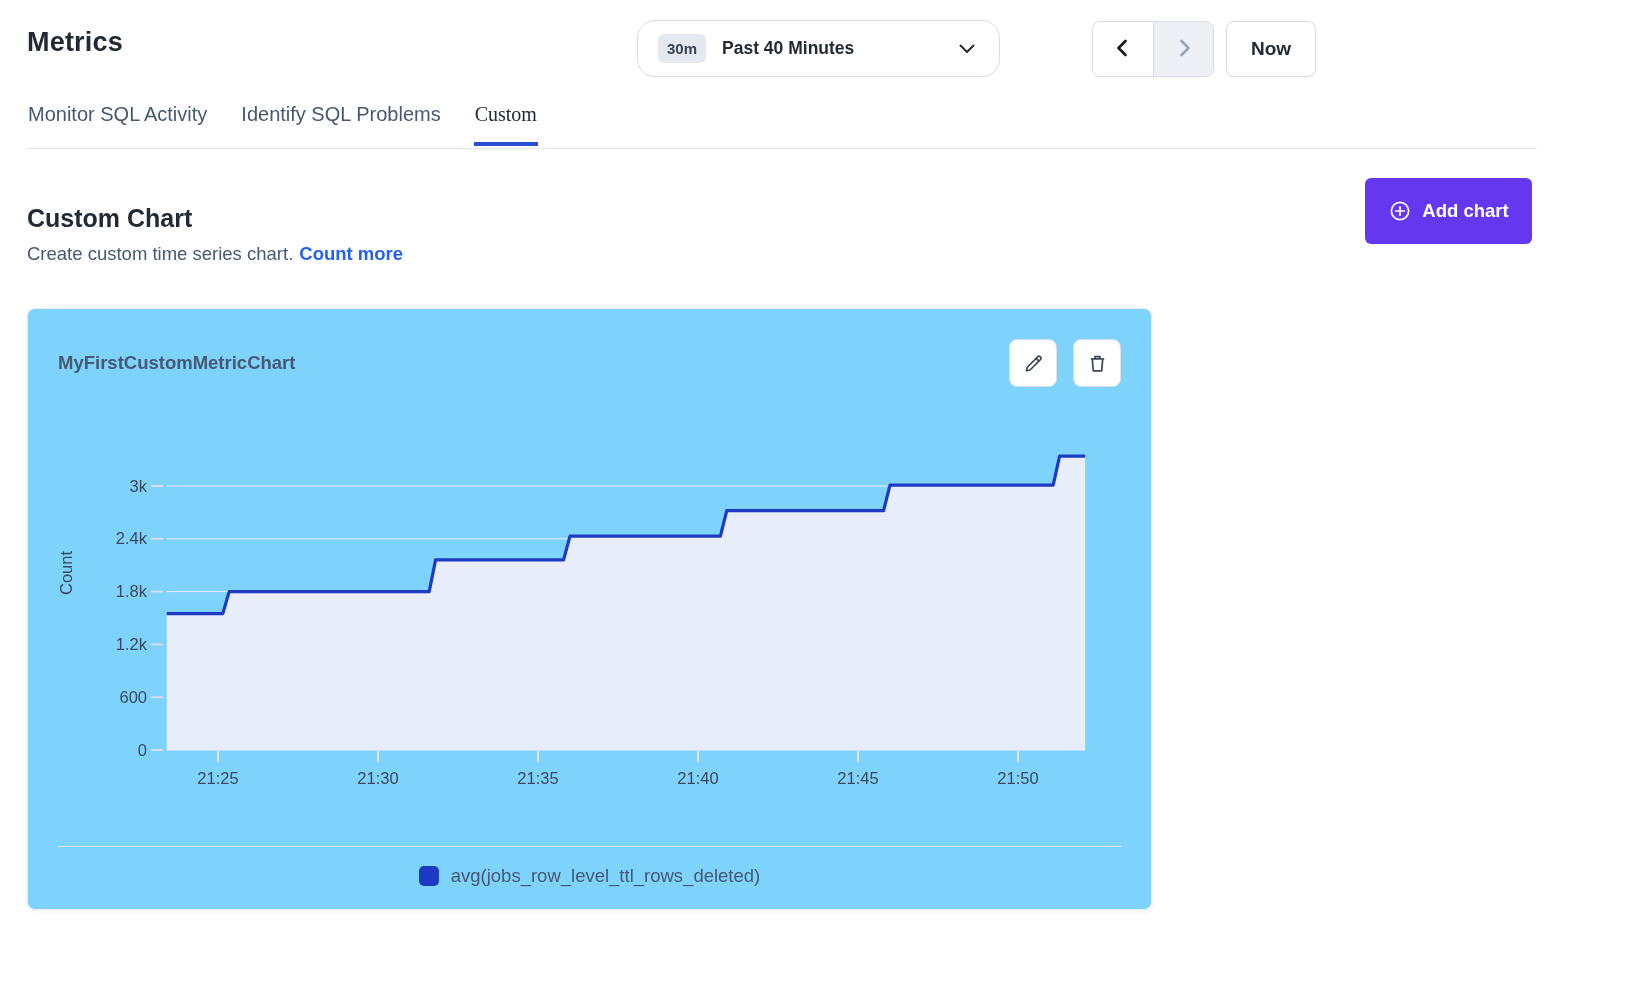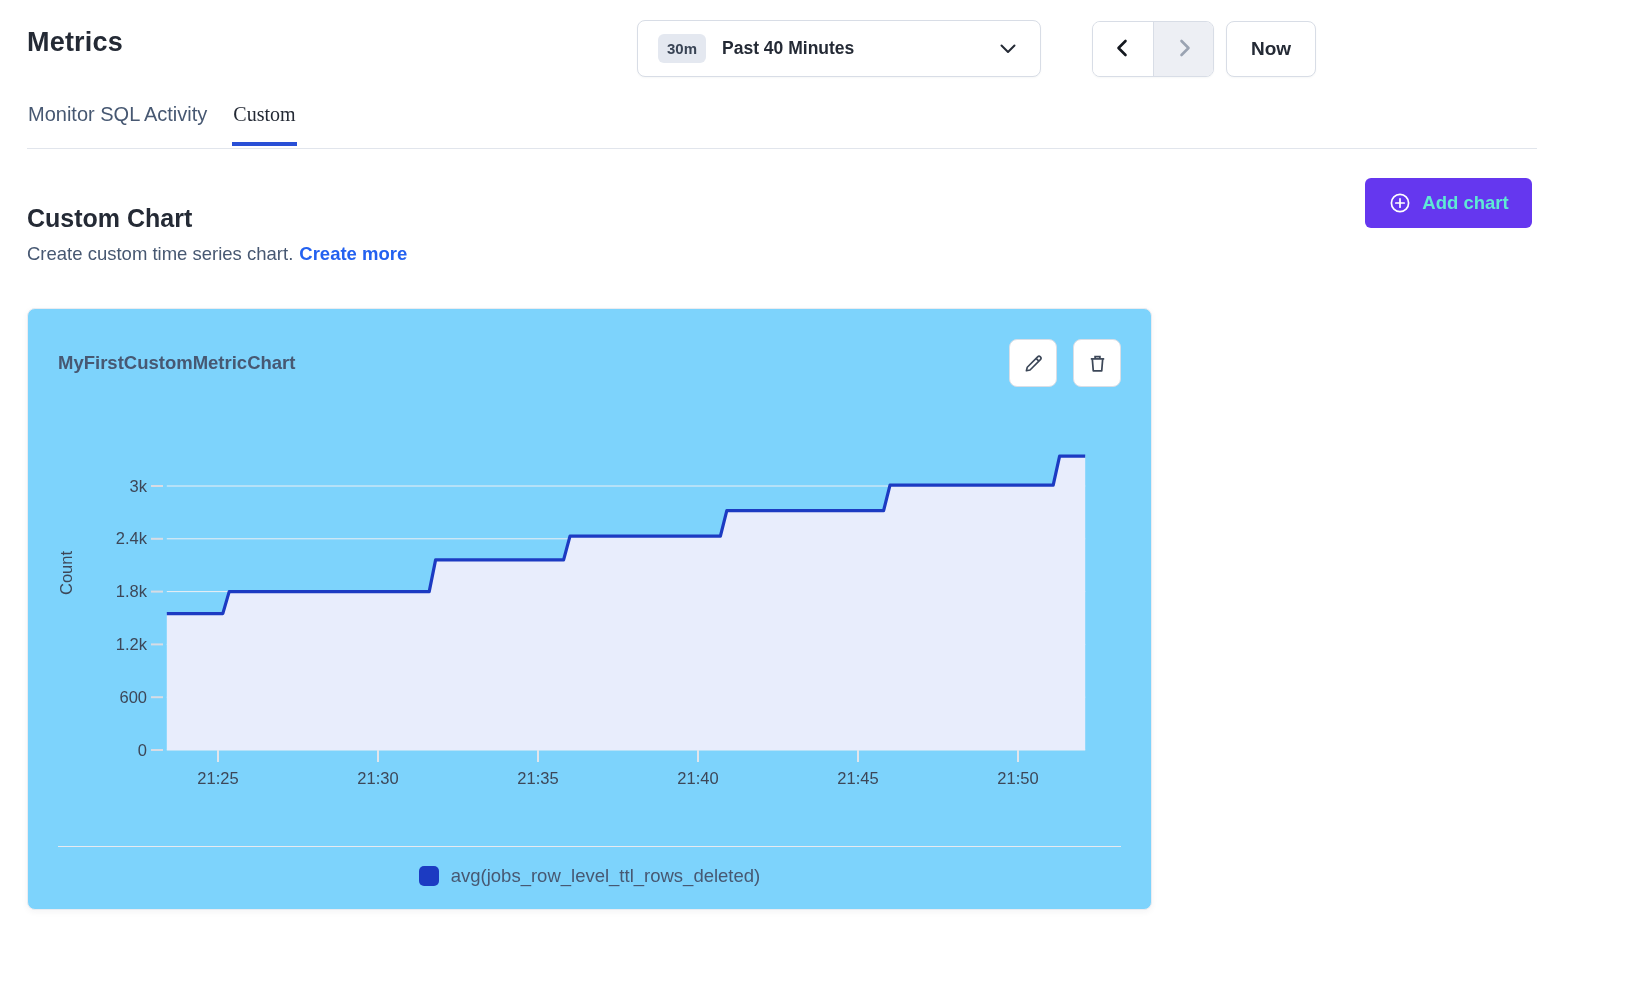--- a/index.html
+++ b/index.html
@@ -11,7 +11,7 @@
   
   .page-title { left:27px; top:27px; font-size:27px; font-weight:700; color:#242a35; letter-spacing:.2px; }
 
-  .time-picker { left:637px; top:20px; width:404px; height:57px; border:1px solid #d8dde6; border-radius:8px;
+  .time-picker { left:637px; top:20px; width:363px; height:57px; border:1px solid #d8dde6; border-radius:18px;
                  display:flex; align-items:center; gap:16px; padding:0 24px 0 20px; background:#fff;
                  box-shadow:0 1px 2px rgba(30,40,60,.04); cursor:pointer; }
   .time-badge { background:#e4e8f0; border-radius:6px; padding:6px 9px; font-size:15px; font-weight:700; color:#394455; }

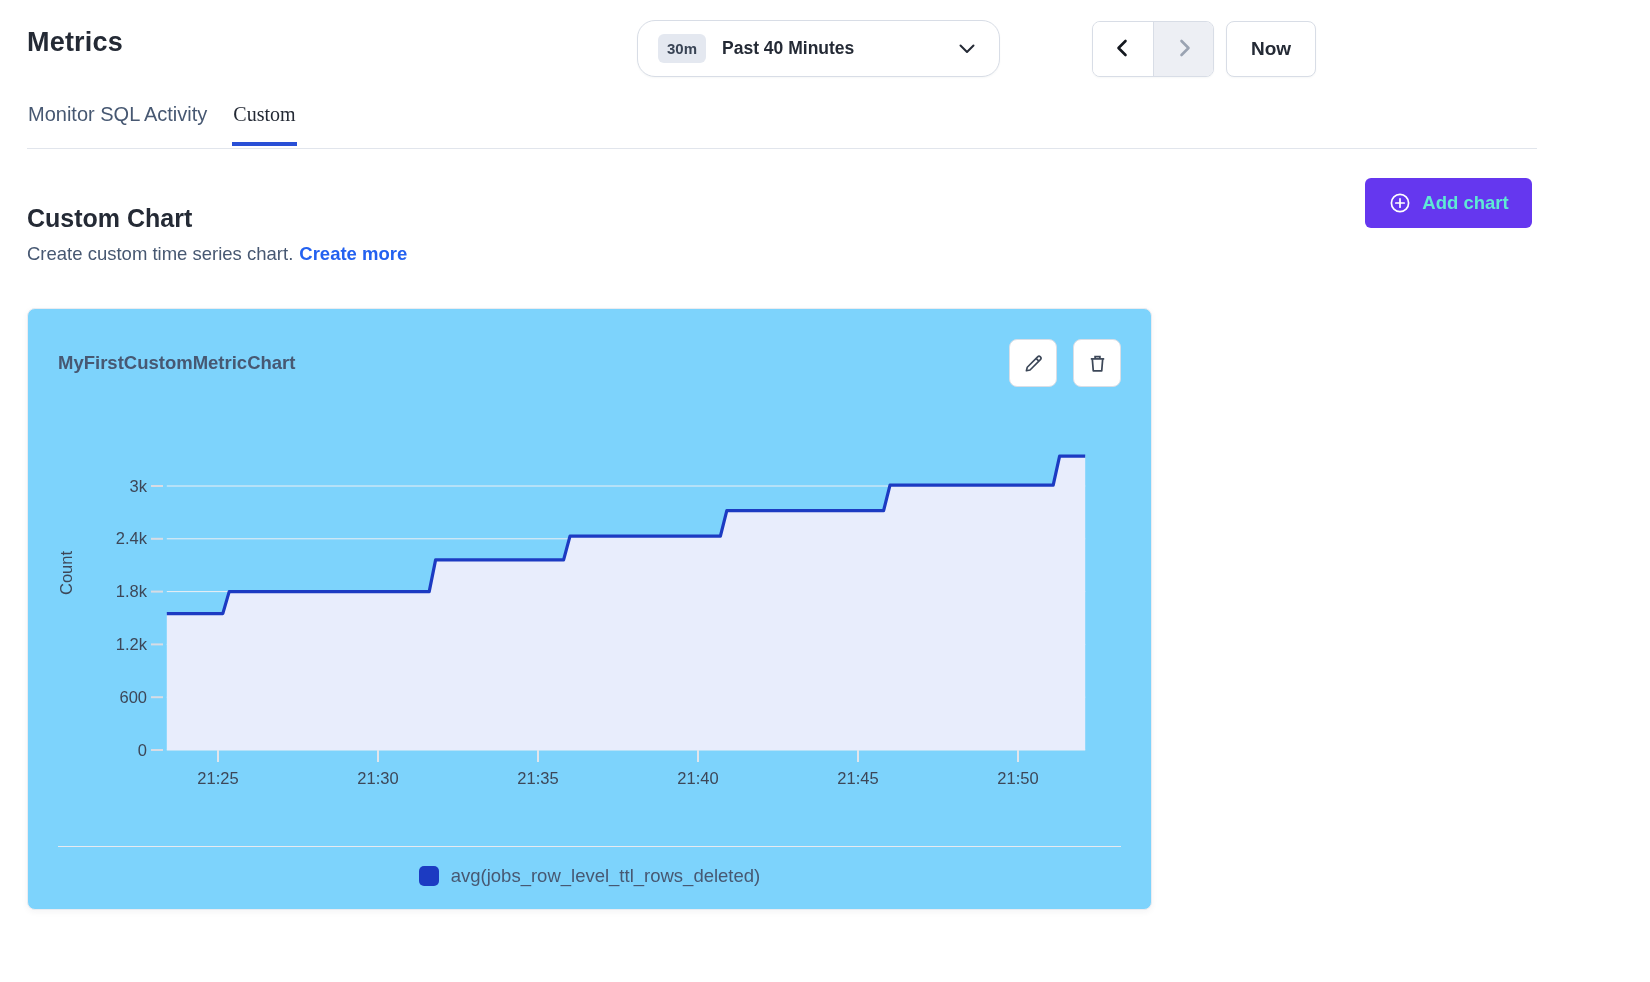--- a/index.html
+++ b/index.html
@@ -28,7 +28,7 @@
              font-family:inherit; font-size:19px; font-weight:700; color:#242a35; cursor:pointer; box-shadow:0 1px 2px rgba(30,40,60,.04); }
 
   
-  .tabs { left:27px; top:103px; display:flex; gap:24px; }
+  .tabs { left:27px; top:103px; display:flex; gap:32px; }
   .tab { font-size:20px; color:#475872; padding:0 1px 16px 1px; cursor:pointer; border-bottom:4px solid transparent; }
   .tab.active { color:#242a35; border-bottom-color:#294fd6;font-family:Liberation Serif, serif; }
   .tabs-divider { left:27px; top:148px; width:1510px; height:1px; background:#e1e5ec; }

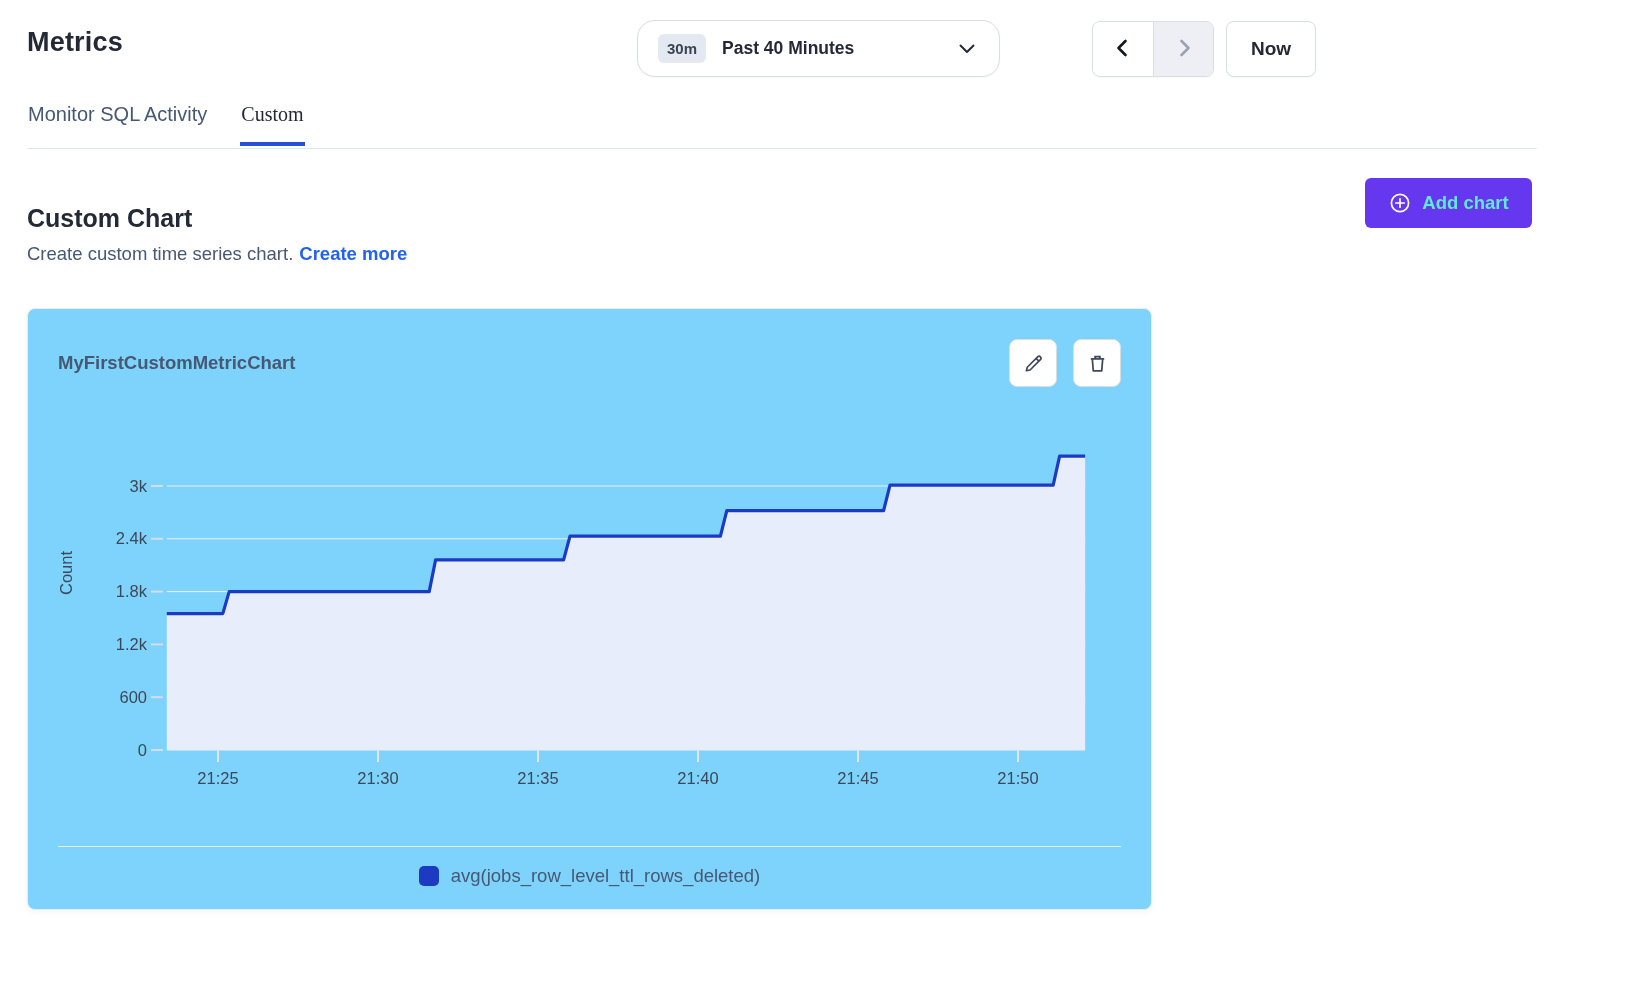--- a/index.html
+++ b/index.html
@@ -94,6 +94,7 @@
 
 <nav class="abs tabs">
   <div class="tab">Monitor SQL Activity</div>
+  <div class="tab">Identify SQL Problems</div>
   <div class="tab active">Custom</div>
 </nav>
 <div class="abs tabs-divider"></div>

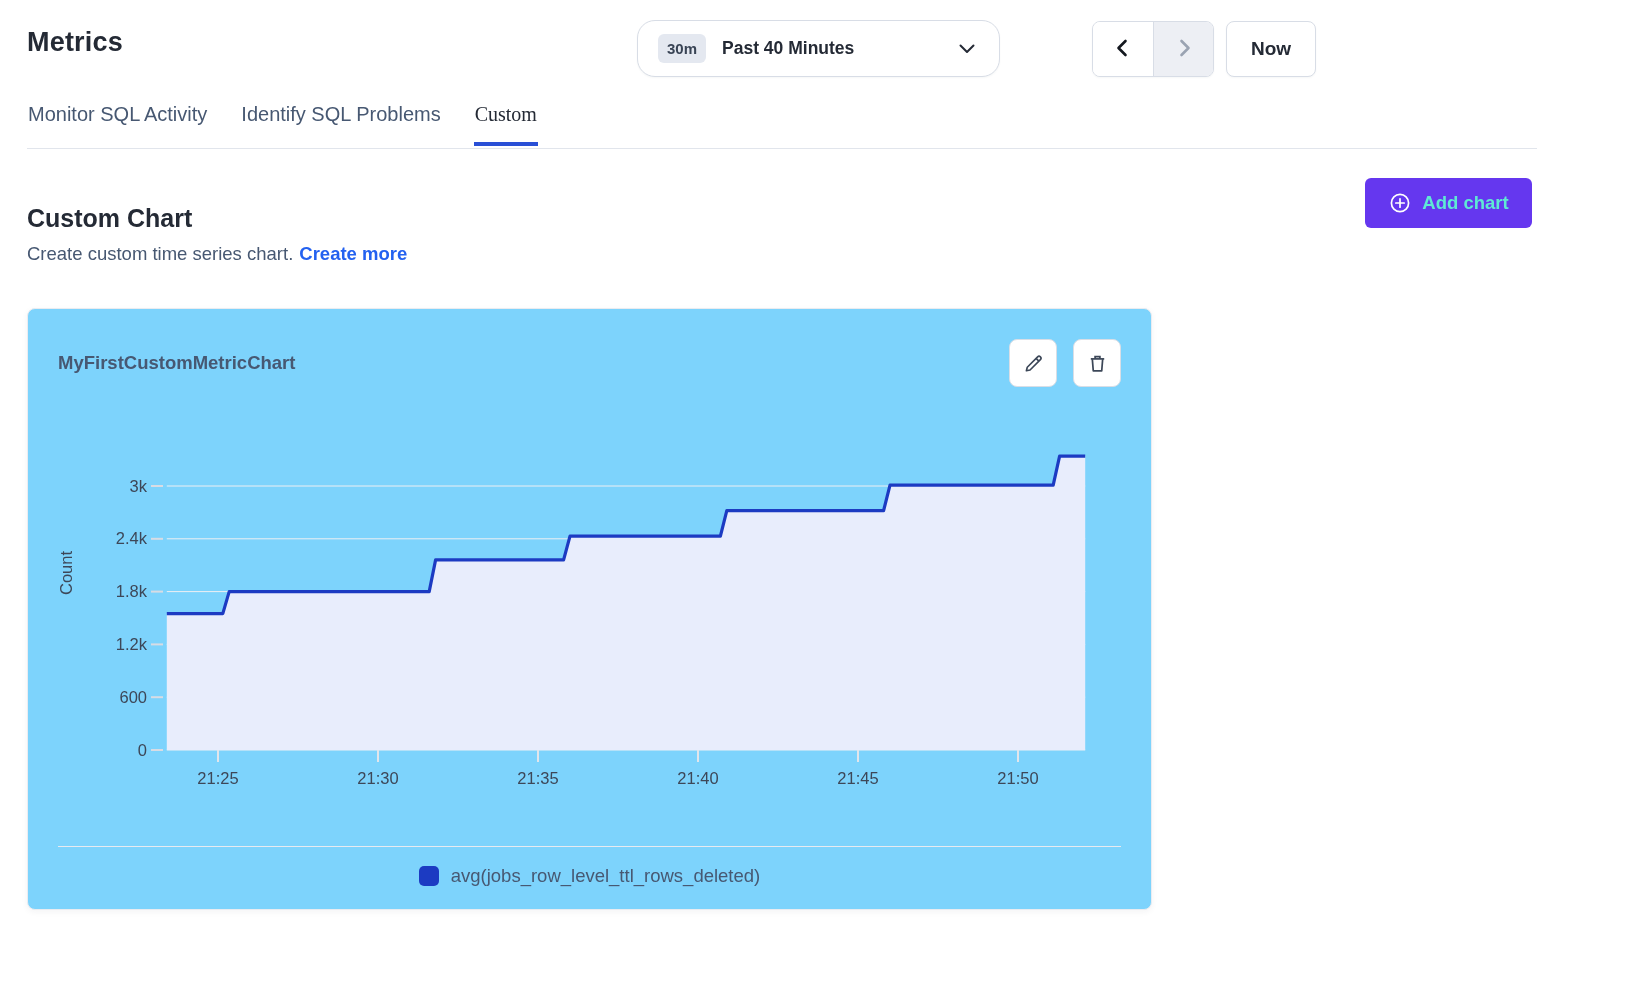--- a/index.html
+++ b/index.html
@@ -35,9 +35,9 @@
 
   
   .section-title { left:27px; top:188px; font-size:25px; font-weight:700; color:#242a35;margin-top:16px; }
-  .add-chart-btn { left:1365px; top:178px; width:167px; height:50px; background:#6537ef; border:none; border-radius:6px;
+  .add-chart-btn { left:1365px; top:178px; width:167px; height:66px; background:#6537ef; border:none; border-radius:6px;
                    display:flex; align-items:center; justify-content:center; gap:10px; cursor:pointer;
-                   font-family:inherit; font-size:18.5px; font-weight:700; color:#5eead4; }
+                   font-family:inherit; font-size:18.5px; font-weight:700; color:#ffffff; }
   .subtitle { left:27px; top:243px; font-size:18.5px; color:#475872; }
   .subtitle a { color:#2361f0; font-weight:700; text-decoration:none; margin-left:6px; cursor:pointer; }
 

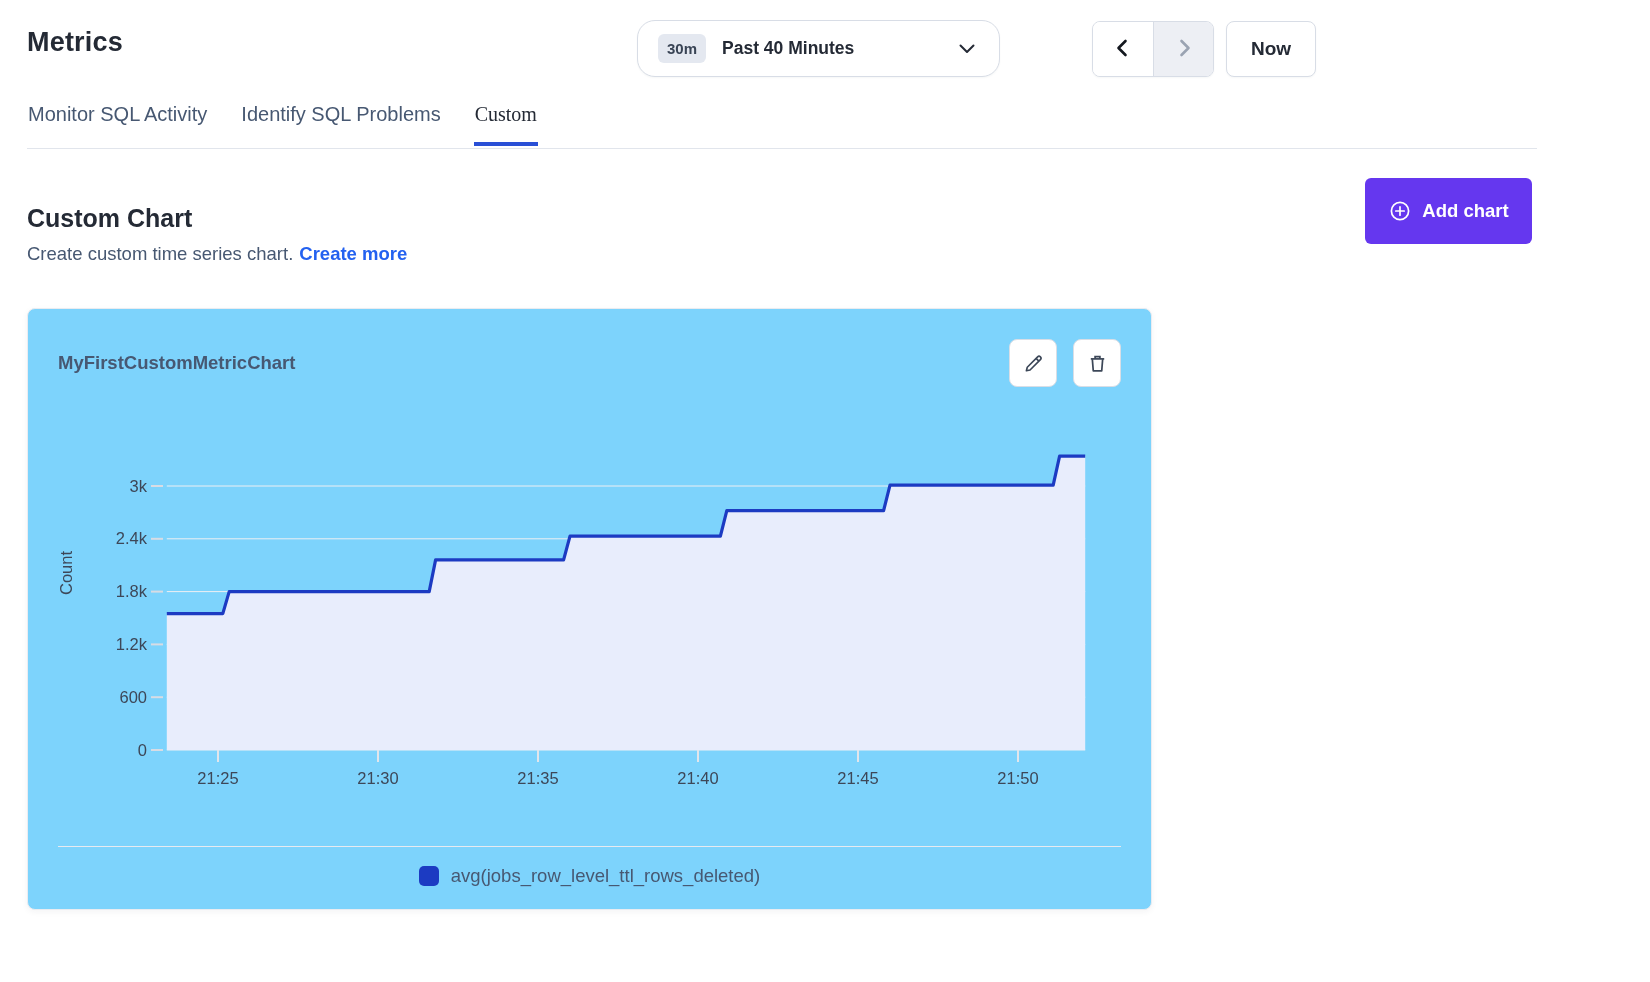--- a/index.html
+++ b/index.html
@@ -111,7 +111,7 @@
   <span>Add chart</span>
 </button>
 
-<p class="abs subtitle"><span>Create custom time series chart.</span><a>Create more</a></p>
+<p class="abs subtitle"><span>Create custom time series chart.</span><a>Count more</a></p>
 
 <div class="abs card">
   <div class="card-head">

